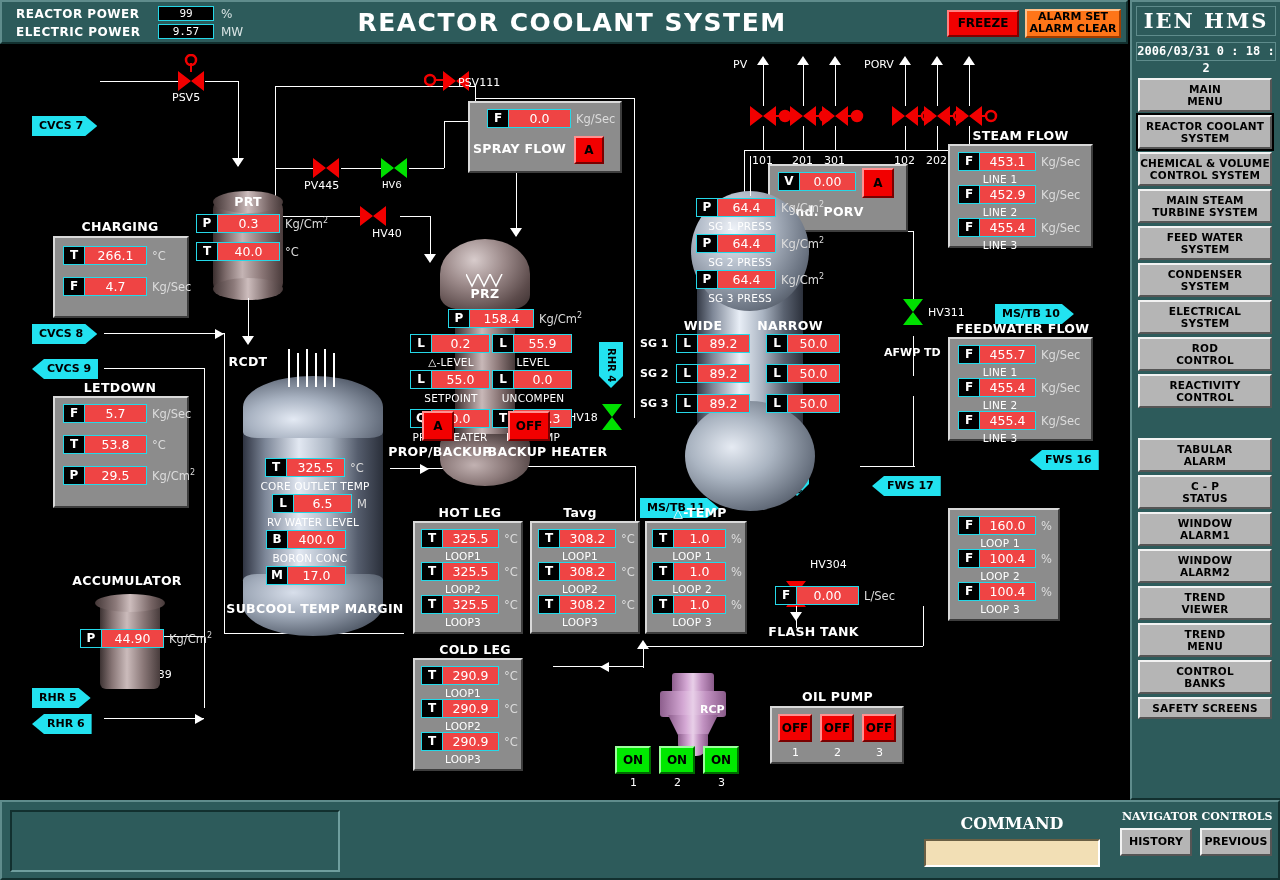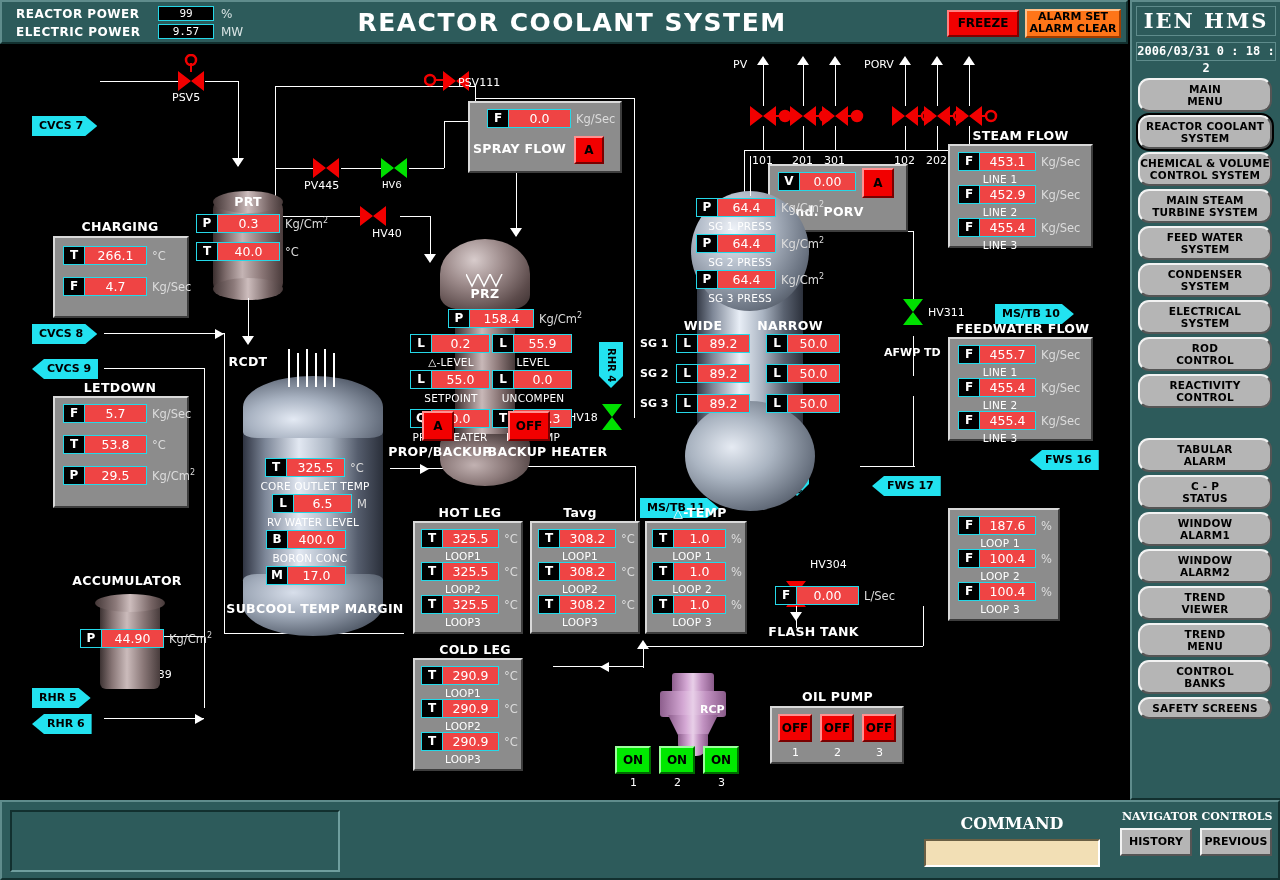--- a/index.html
+++ b/index.html
@@ -80,7 +80,6 @@
     border-top:2px solid #f2f2f2; border-left:2px solid #f2f2f2;
     border-right:2px solid #555; border-bottom:2px solid #555;
     line-height:12px;
-    border-radius:11px;
   }
   .nav-btn.selected { outline:2px solid #000; outline-offset:0px; }
   .nav-btn .l2 { display:block; }

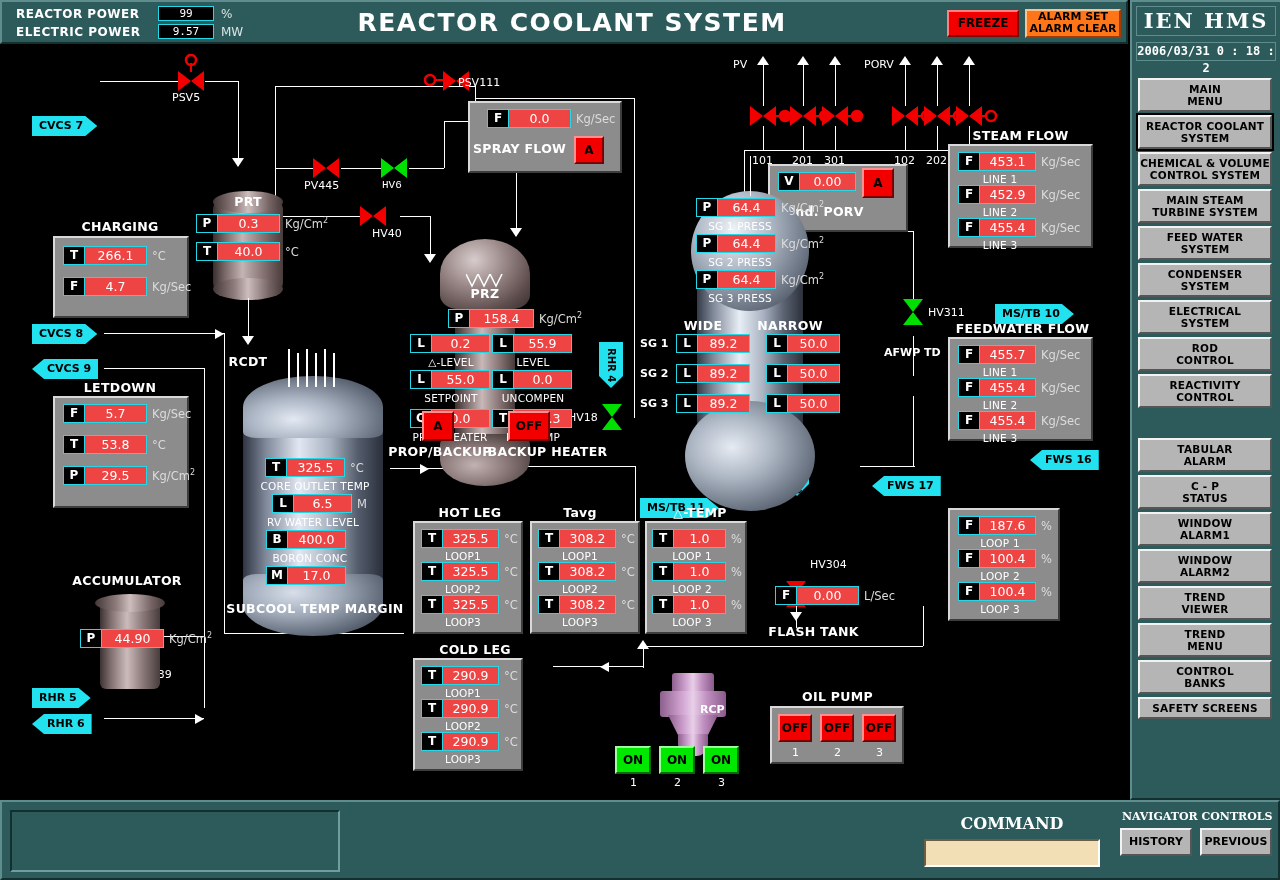--- a/index.html
+++ b/index.html
@@ -851,7 +851,7 @@
     <div id="rcs-flow-rows">
         <div class="vf" style="left: 958px; top: 470px;">
           <div class="tag">F</div>
-          <div class="val" style="width: 56px;">187.6</div>
+          <div class="val" style="width: 56px;">160.0</div>
           <div class="unit">%</div>
         </div>
         <div class="sublab" style="left: 952px; top: 491px; width: 96px;">LOOP 1</div>

